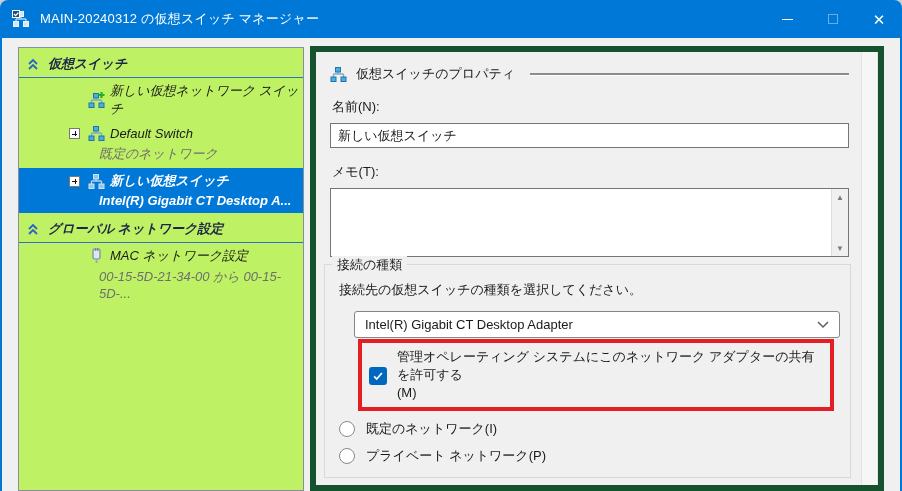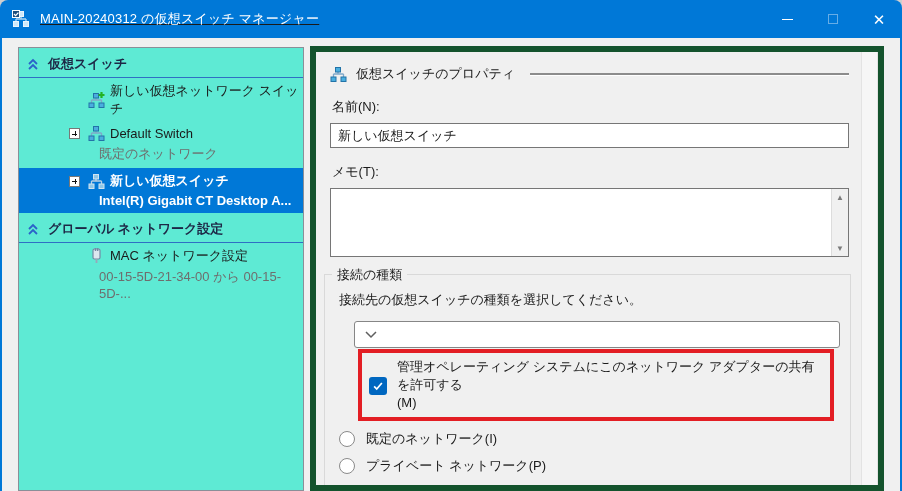--- a/index.html
+++ b/index.html
@@ -9,7 +9,7 @@
   .window { position:relative; width:902px; height:491px; background:#0078d7; border-radius:8px 8px 0 0; overflow:hidden; }
 
   
-  .titlebar { position:absolute; top:0; left:0; right:0; height:38px; display:flex; align-items:center; padding-left:12px;text-decoration:underline; }
+  .titlebar { position:absolute; top:0; left:0; right:0; height:38px; display:flex; align-items:center; padding-left:12px; }
   .titlebar .app-icon { width:18px; height:18px; margin-right:10px; flex:none; }
   .titlebar .title { color:#fff; font-size:13px; letter-spacing:.2px; }
   .win-buttons { position:absolute; right:0; top:0; height:38px; display:flex; }

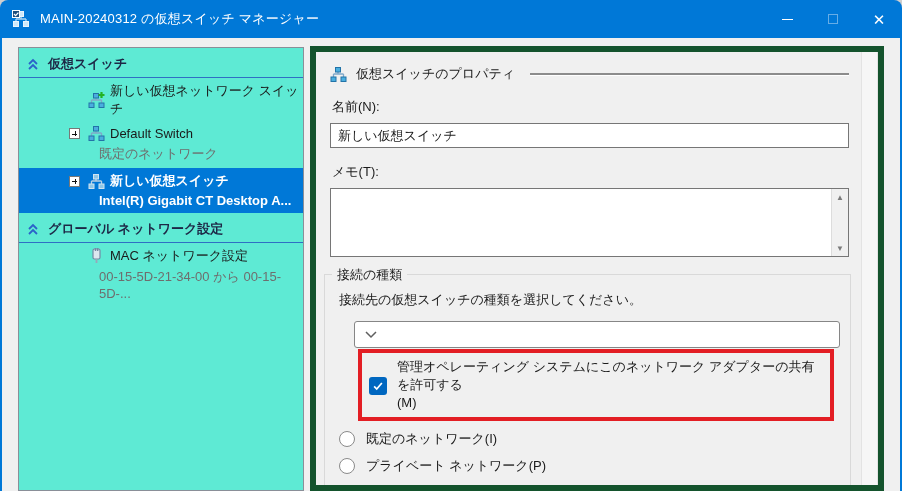--- a/index.html
+++ b/index.html
@@ -21,7 +21,7 @@
   .body { position:absolute; top:38px; left:2px; right:2px; bottom:0; background:#f0f0f0; }
 
   
-  .sidebar { position:absolute; left:16px; top:9px; width:286px; height:444px; background:#5eead4; border:1px solid #8a8f98; overflow:hidden; }
+  .sidebar { position:absolute; left:16px; top:9px; width:286px; height:444px; background:#bef264; border:1px solid #8a8f98; overflow:hidden;font-style:italic; }
   .section-header { display:flex; align-items:center; gap:9px; padding:7px 6px 4px 8px; border-bottom:1px solid #2f6fc4; color:#1d2746; font-weight:700; }
   .tree-row { display:flex; align-items:center; padding:4px 4px 3px 4px;margin-left:44px; }
   .expander { width:11px; height:11px; border:1px solid #787878; background:#fff; position:relative; margin:0 2px; flex:none; }

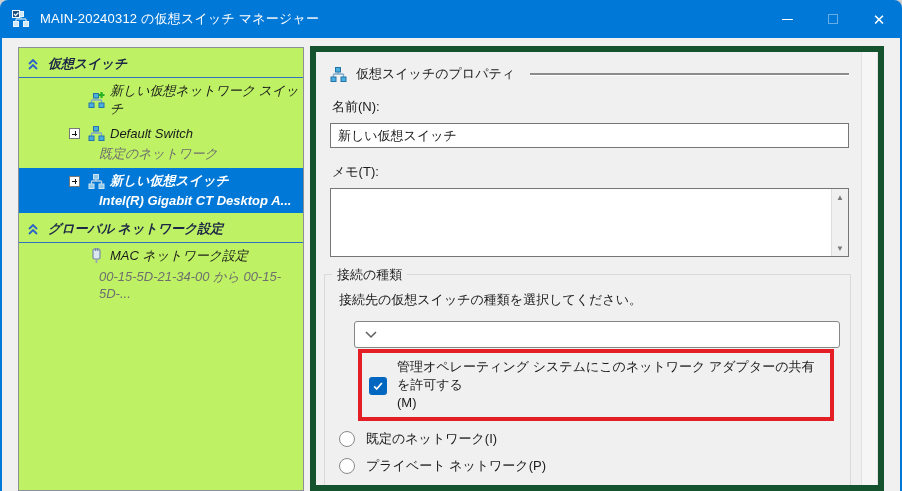--- a/index.html
+++ b/index.html
@@ -50,7 +50,7 @@
   .vbtn { position:absolute; left:0; right:0; height:16px; display:flex; align-items:center; justify-content:center; font-size:8px; color:#7b7b7b; }
   .vbtn.up { top:0; } .vbtn.down { bottom:0; }
 
-  .groupbox { position:relative; margin:17px -2px 0 -6px; border:1px solid #d9d9d9; padding:16px 10px 12px 12px; height:214px; }
+  .groupbox { position:relative; margin:7px -2px 0 -6px; border:1px solid #d9d9d9; padding:16px 10px 12px 12px; height:214px; }
   .legend { position:absolute; top:-9px; left:7px; background:#f0f0f0; padding:0 5px; }
   .instruction { margin:0 0 11px 2px; }
 

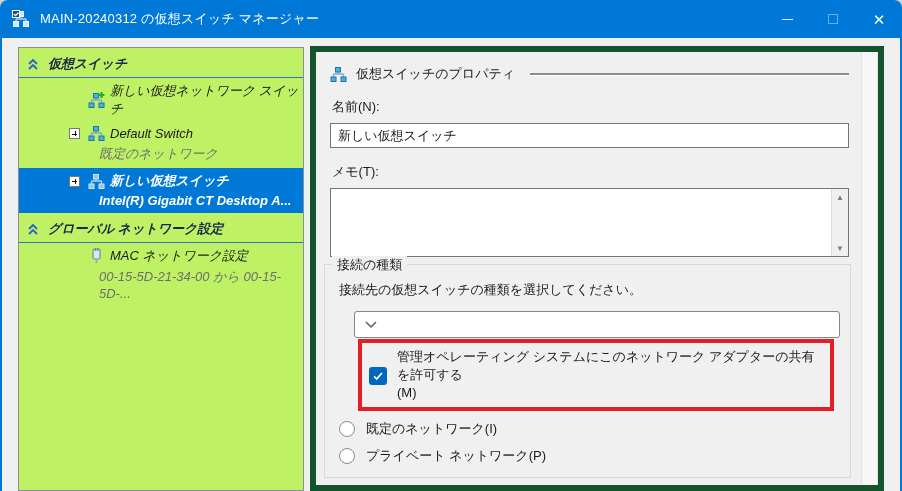--- a/index.html
+++ b/index.html
@@ -203,6 +203,7 @@
 
 
           <div class="dropdown">
+            <span>Intel(R) Gigabit CT Desktop Adapter</span>
             <svg class="dd-chevron" viewBox="0 0 12 8">
               <path d="M1 1 L6 6 L11 1" stroke="#5f5f5f" stroke-width="1.5" fill="none"></path>
             </svg>

